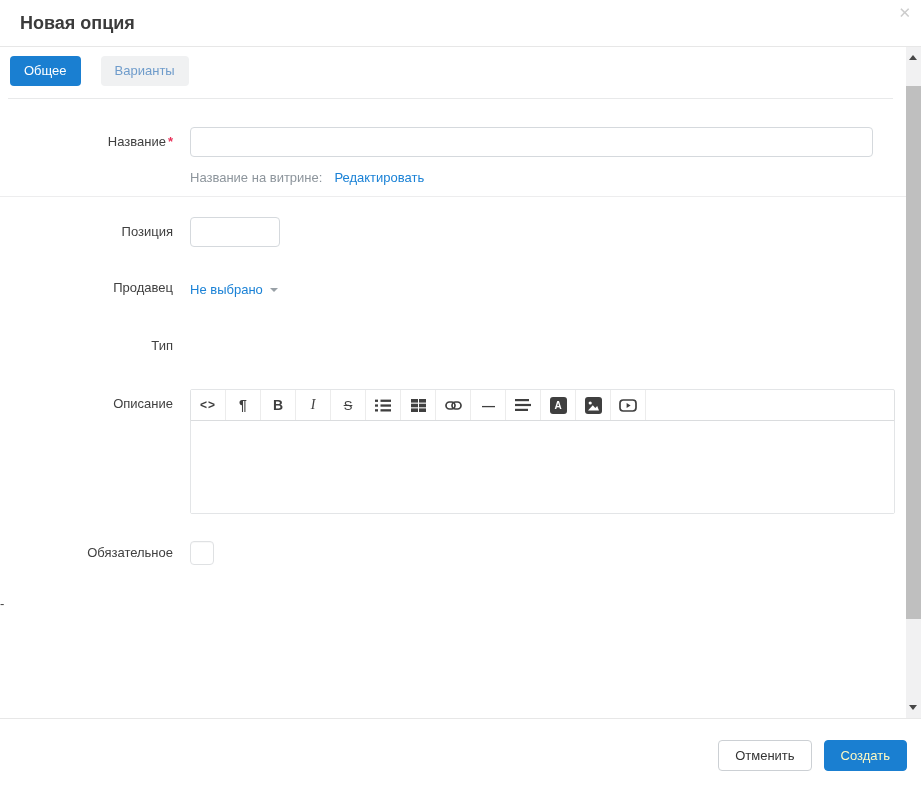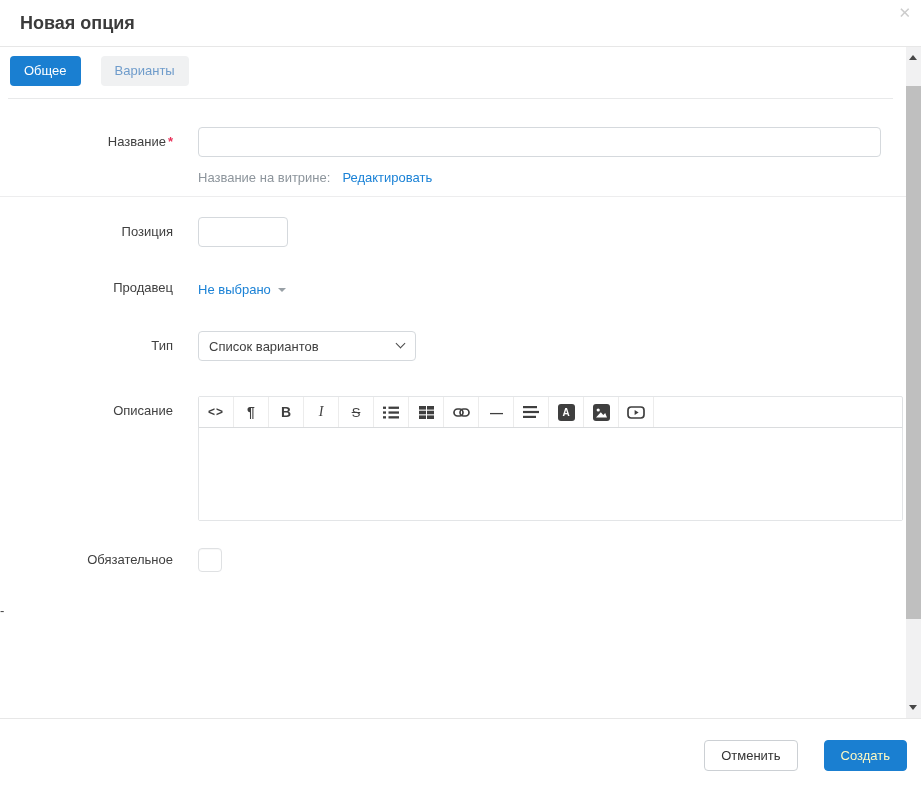--- a/index.html
+++ b/index.html
@@ -25,7 +25,7 @@
   .tab-divider{border:0;border-top:1px solid var(--divider);margin:12px 13px 0 8px;}
 
   .frm{padding-top:28px;}
-  .row{display:grid;grid-template-columns:173px 1fr;column-gap:25px;align-items:start;}
+  .row{display:grid;grid-template-columns:173px 1fr;column-gap:17px;align-items:start;}
   .lbl{text-align:right;font-size:13px;color:var(--label);line-height:16px;}
   .pad7{padding-top:7px;} .pad4{padding-top:4px;}
   .req{color:var(--required);margin-left:2px;font-weight:bold;}

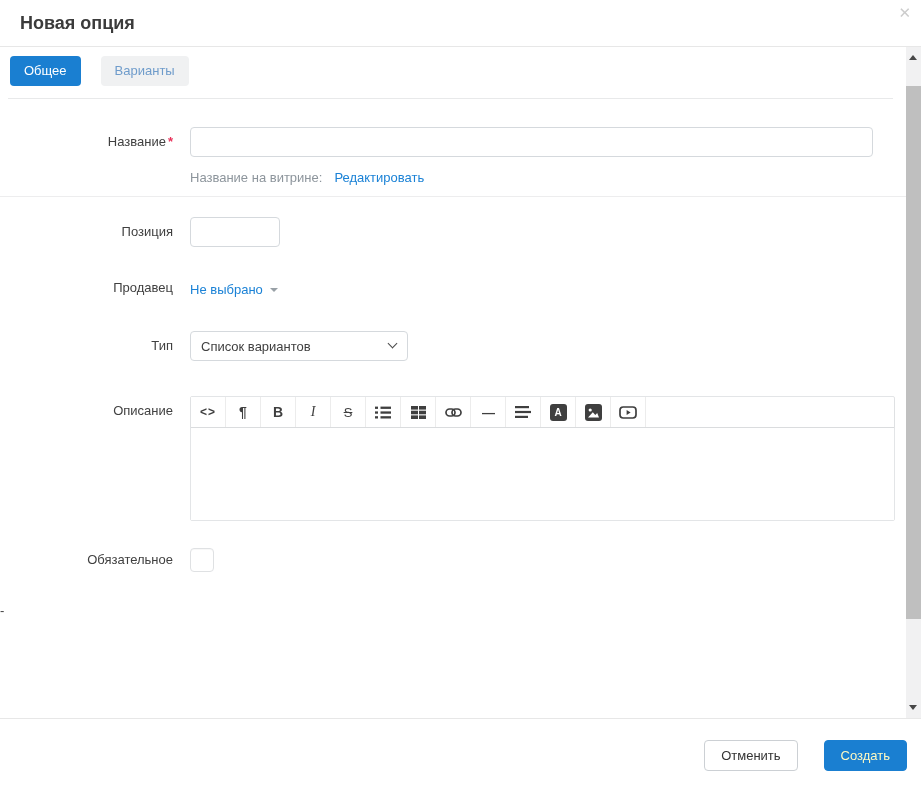--- a/index.html
+++ b/index.html
@@ -132,12 +132,6 @@
 
       <div class="row row-type">
         <div class="lbl pad7">Тип</div>
-        <div class="select-wrap">
-          <select>
-            <option>Список вариантов</option>
-          </select>
-          <span class="chev"></span>
-        </div>
       </div>
 
       <div class="row row-desc">

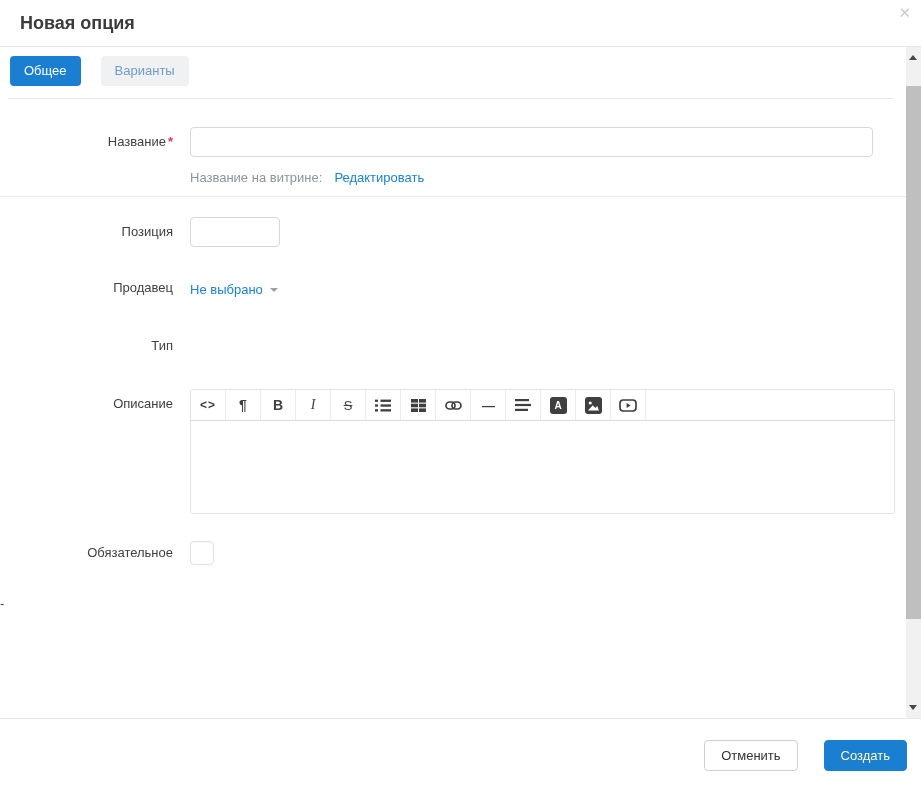--- a/index.html
+++ b/index.html
@@ -76,7 +76,7 @@
   .sb-down{position:absolute;bottom:8px;left:3px;width:0;height:0;border-left:4.5px solid transparent;border-right:4.5px solid transparent;border-top:5px solid #474747;cursor:pointer;}
 
   
-  .modal-footer{flex:0 0 73px;border-top:1px solid #e7e7e7;display:flex;align-items:center;justify-content:flex-end;gap:26px;padding-right:14px;background:#fff;}
+  .modal-footer{flex:0 0 73px;border-top:1px solid #e7e7e7;display:flex;align-items:center;justify-content:flex-end;gap:12px;padding-right:14px;background:#fff;}
   .btn{height:31px;padding:0 16px;border-radius:4px;font-size:13px;cursor:pointer;font-family:inherit;}
   .btn-cancel{background:#fff;border:1px solid #ccd0d4;color:#333;}
   .btn-primary{background:var(--accent);border:1px solid var(--accent);color:#fef9c3;}

